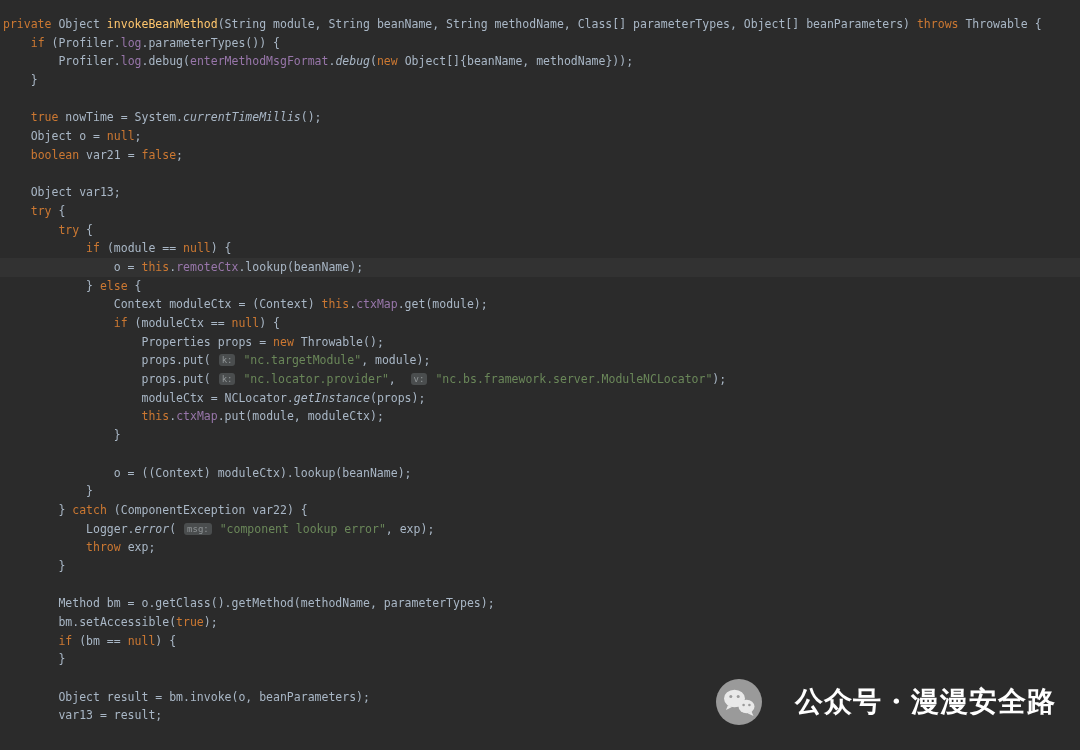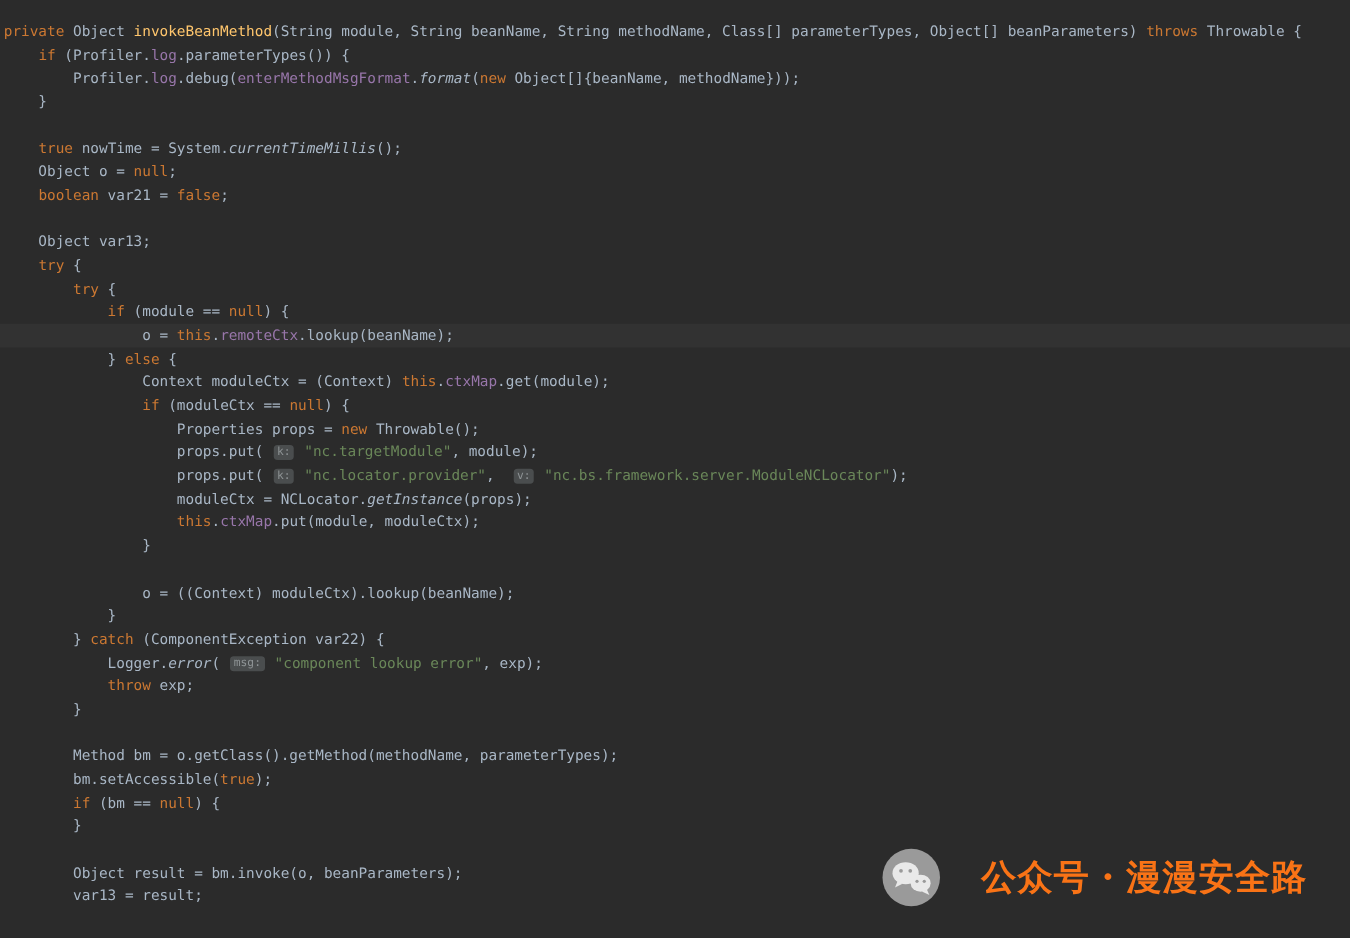--- a/index.html
+++ b/index.html
@@ -11,8 +11,7 @@
   }
   .editor {
     position:absolute; inset:0;
-    padding-top:0;
-    margin-top:16px;
+    padding-top:15px;
   }
   .code-line {
     height:18.7px;

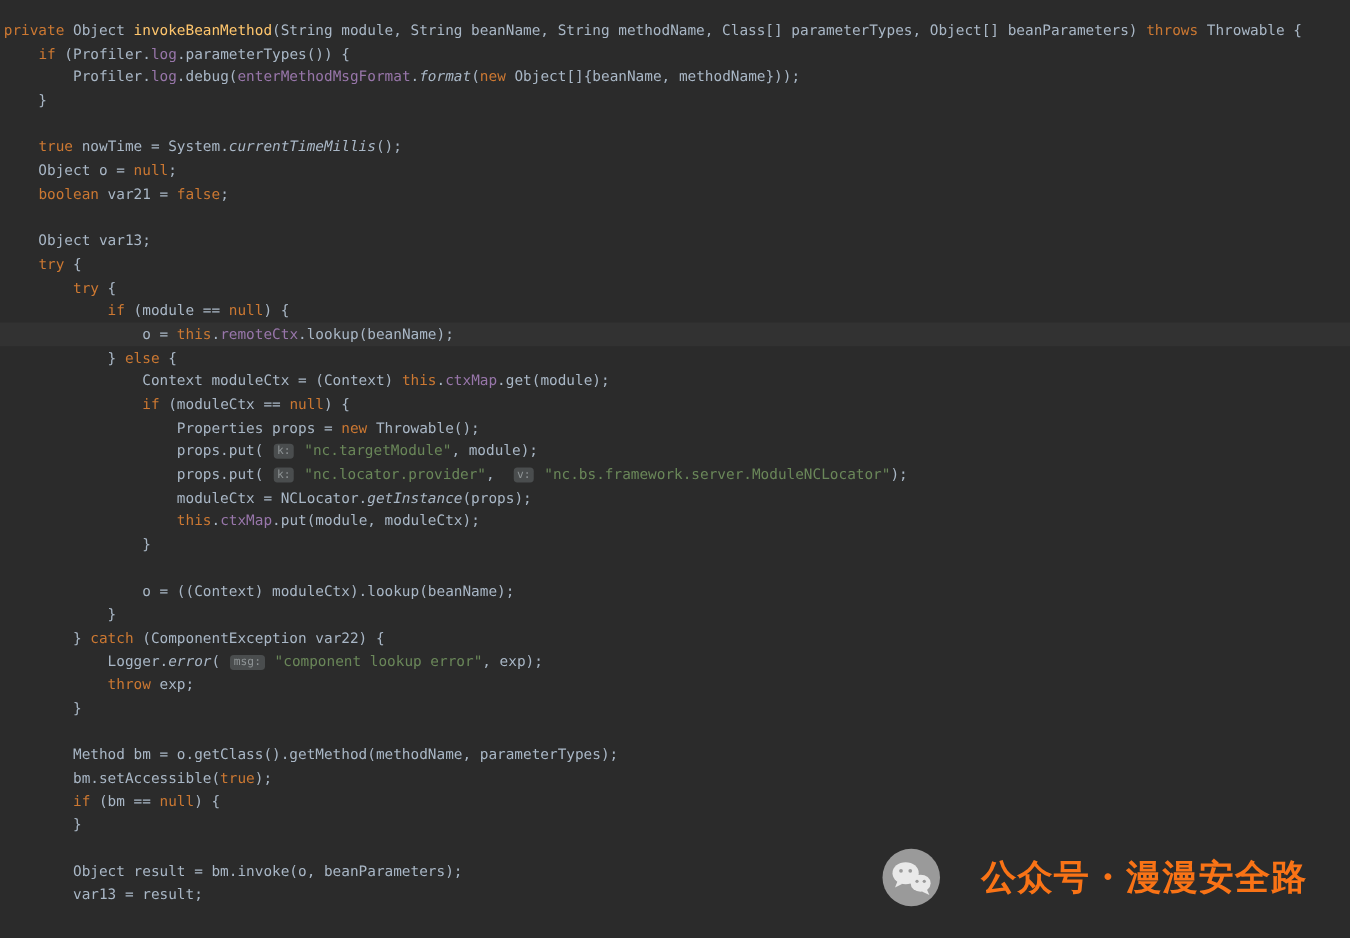--- a/index.html
+++ b/index.html
@@ -64,7 +64,7 @@
 <div class="editor">
     <div class="code-line"><span class="tok-kw">private</span><span class="tok-def"> Object </span><span class="tok-fn">invokeBeanMethod</span><span class="tok-def">(String module, String beanName, String methodName, Class[] parameterTypes, Object[] beanParameters) </span><span class="tok-kw">throws</span><span class="tok-def"> Throwable {</span></div>
     <div class="code-line"><span class="tok-def">    </span><span class="tok-kw">if</span><span class="tok-def"> (Profiler.</span><span class="tok-sfield">log</span><span class="tok-def">.parameterTypes()) {</span></div>
-    <div class="code-line"><span class="tok-def">        Profiler.</span><span class="tok-sfield">log</span><span class="tok-def">.debug(</span><span class="tok-sfield">enterMethodMsgFormat</span><span class="tok-def">.</span><span class="tok-it">format</span><span class="tok-def">(</span><span class="tok-kw">new</span><span class="tok-def"> Object[]{beanName, methodName}));</span></div>
+    <div class="code-line"><span class="tok-def">        Profiler.</span><span class="tok-sfield">log</span><span class="tok-def">.debug(</span><span class="tok-sfield">enterMethodMsgFormat</span><span class="tok-def">.</span><span class="tok-it">debug</span><span class="tok-def">(</span><span class="tok-kw">new</span><span class="tok-def"> Object[]{beanName, methodName}));</span></div>
     <div class="code-line"><span class="tok-def">    }</span></div>
     <div class="code-line">&nbsp;</div>
     <div class="code-line"><span class="tok-def">    </span><span class="tok-kw">true</span><span class="tok-def"> nowTime = System.</span><span class="tok-it">currentTimeMillis</span><span class="tok-def">();</span></div>

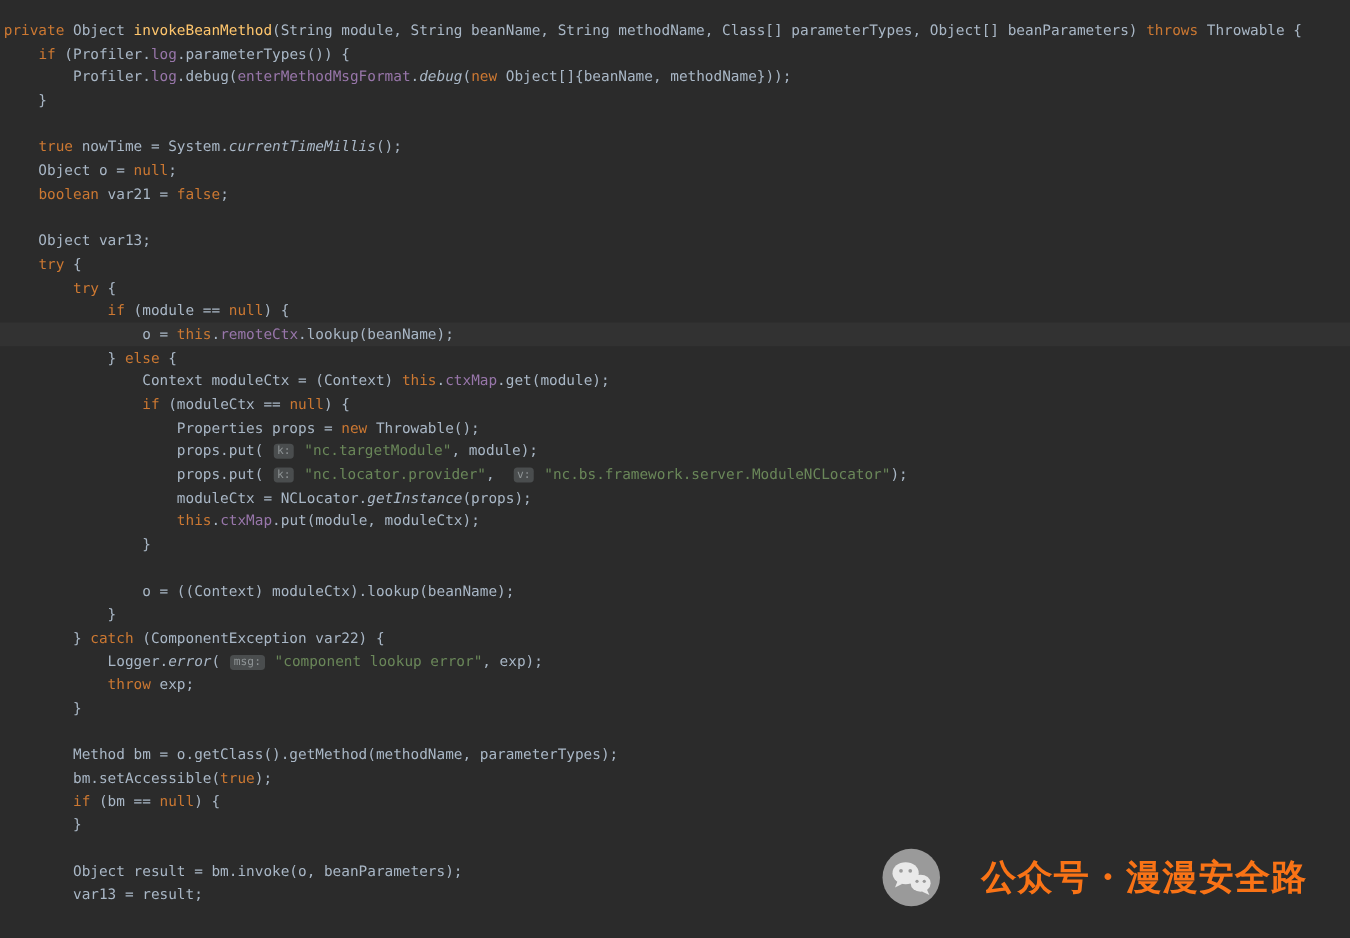--- a/index.html
+++ b/index.html
@@ -42,12 +42,12 @@
   }
   .watermark {
     position:absolute;
-    right:34px;
+    right:24px;
     bottom:24px;
     display:flex;
     align-items:center;
     gap:32px;
-    color:#f97316;
+    color:#ffffff;
     z-index:5;
   }
   .watermark-text {

